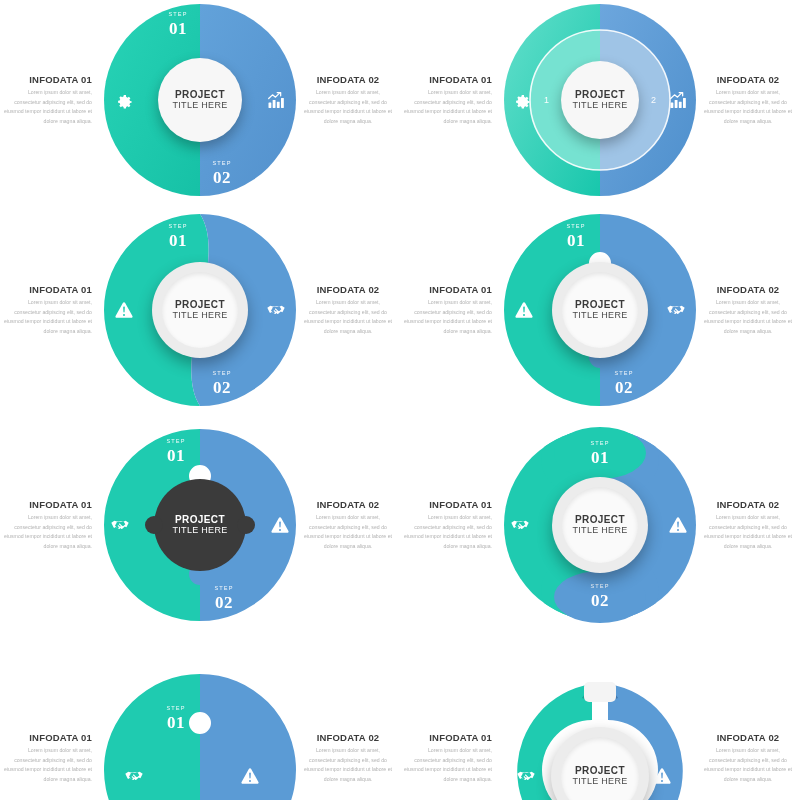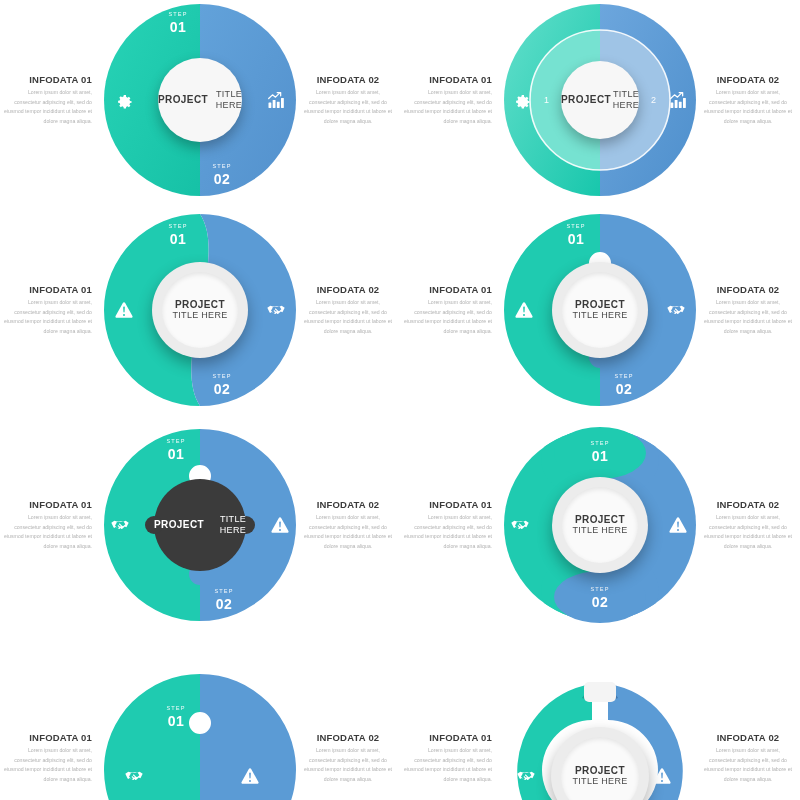--- a/index.html
+++ b/index.html
@@ -46,7 +46,7 @@
   
   .step{position:absolute;text-align:center;color:#ffffff;line-height:1;}
   .step .sl{font-size:5.6px;letter-spacing:1.1px;opacity:.92;display:block;margin-bottom:2px;}
-  .step .sn{font-size:14px;font-weight:bold;letter-spacing:.5px;display:block;}
+  .step .sn{font-size:17px;font-weight:bold;letter-spacing:.5px;display:block;font-family:Liberation Serif, serif;}
 
   
   .ic{position:absolute;top:50%;transform:translateY(-50%);

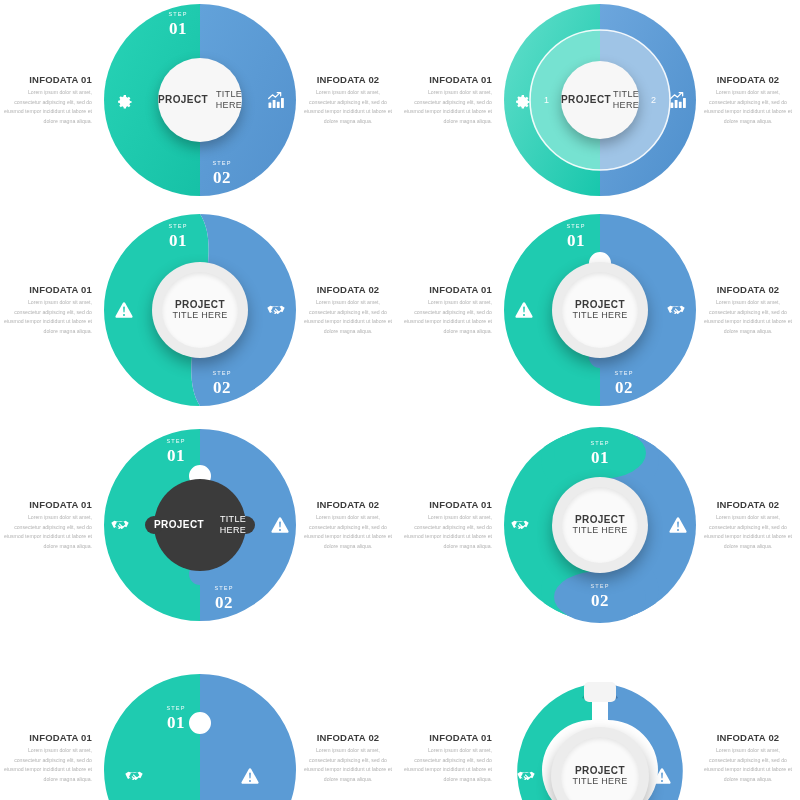--- a/index.html
+++ b/index.html
@@ -29,8 +29,8 @@
 
   
   .hub{position:absolute;left:50%;top:50%;transform:translate(-50%,-50%);
-       border-radius:50%;display:flex;
-       align-items:center;justify-content:center;text-align:right;}
+       border-radius:50%;display:flex;flex-direction:column;
+       align-items:center;justify-content:center;}
   .hub .t1{font-size:10px;font-weight:bold;color:#3a3a3a;letter-spacing:.4px;line-height:1.15;}
   .hub .t2{font-size:9px;color:#4a4a4a;letter-spacing:.3px;line-height:1.25;}
   .hub.dark .t1,.hub.dark .t2{color:#ffffff;}

